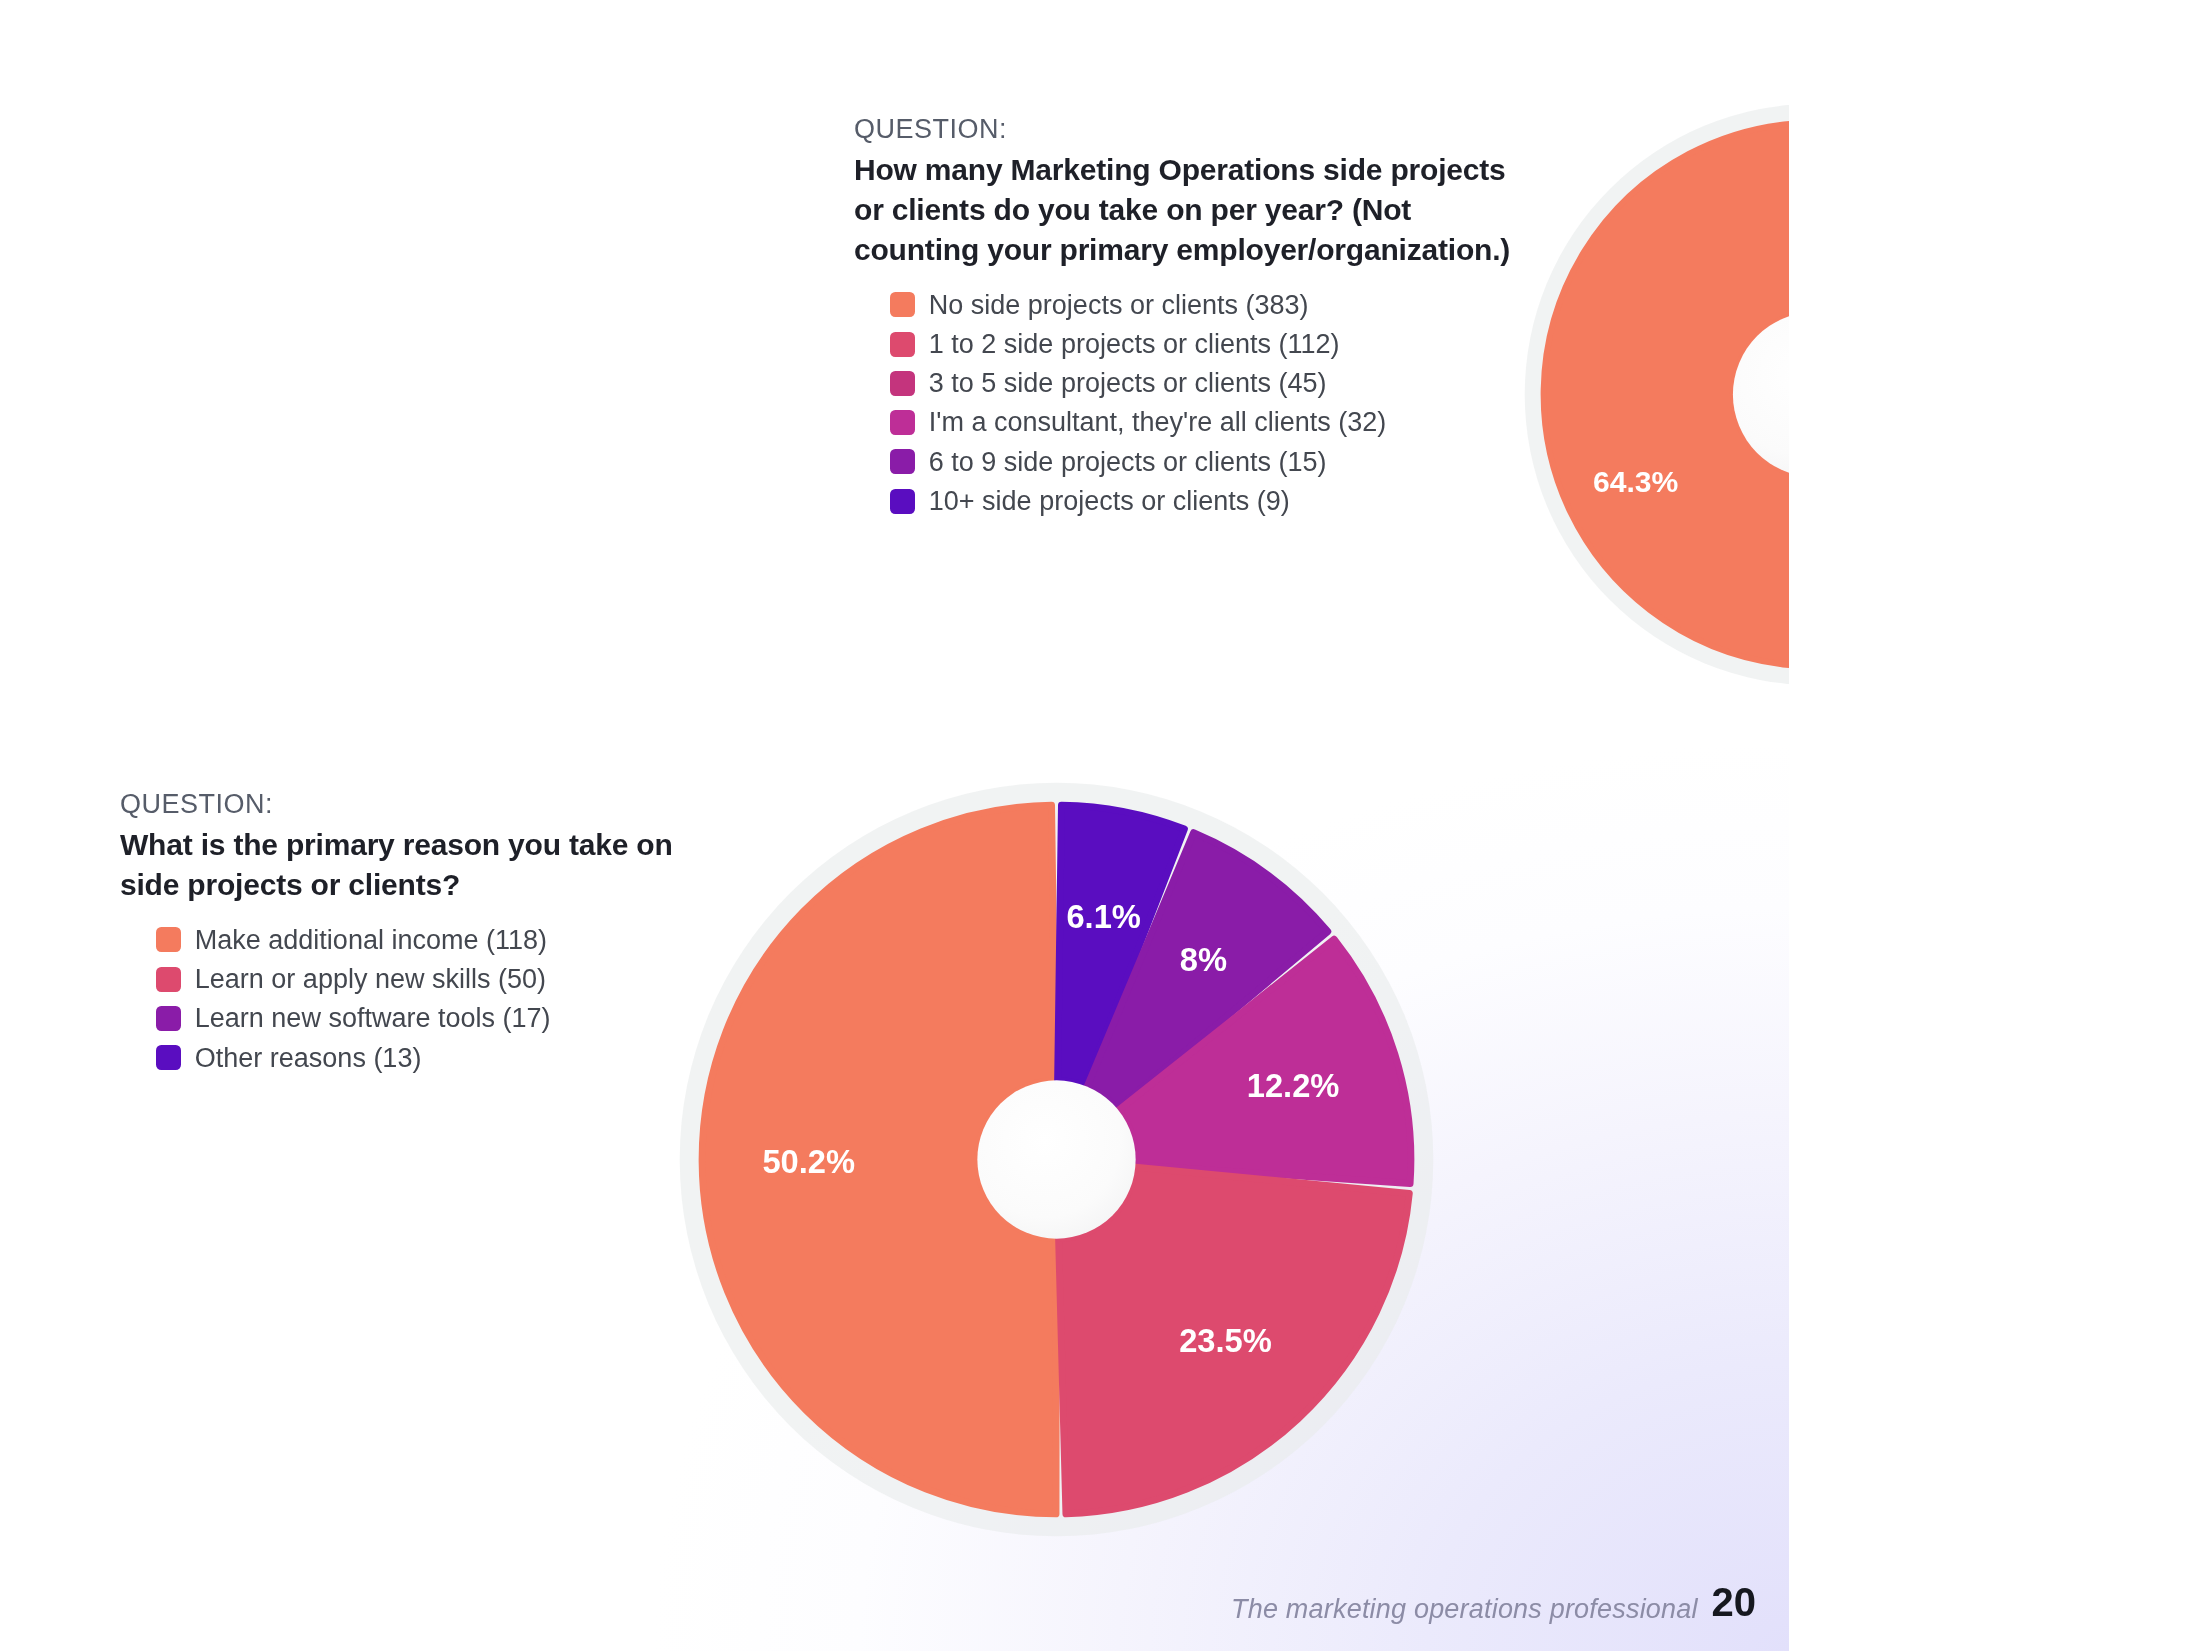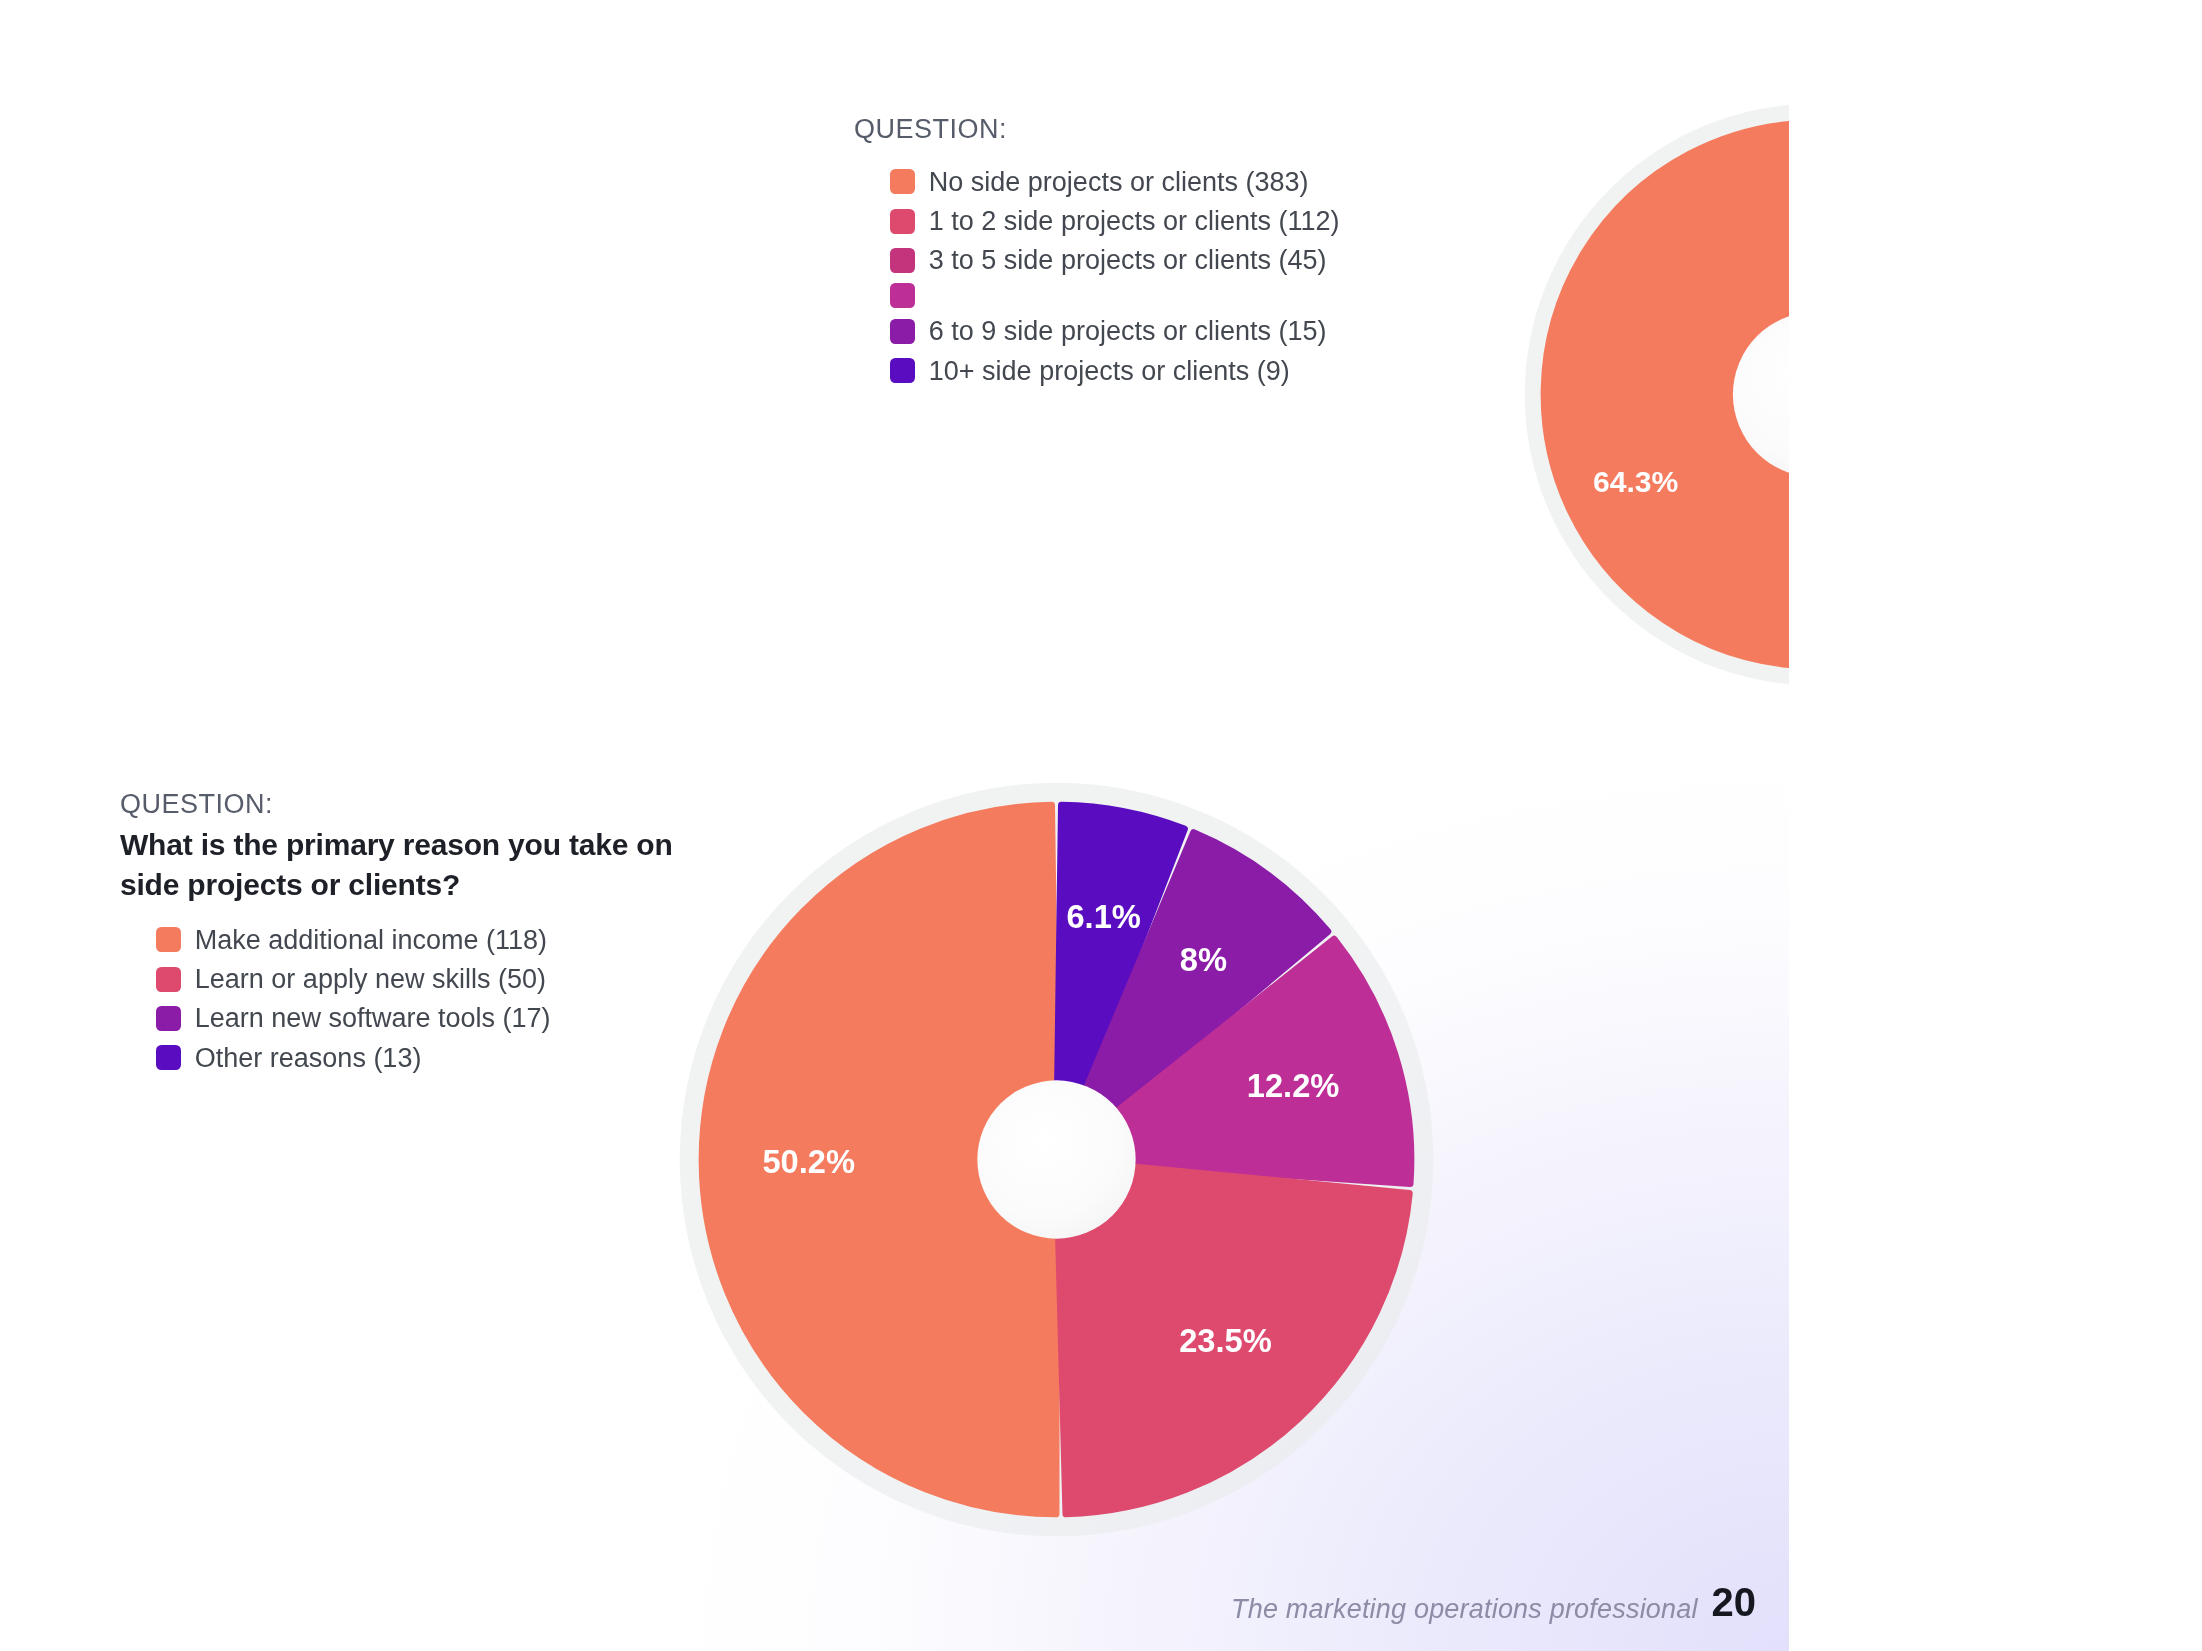--- a/index.html
+++ b/index.html
@@ -102,6 +102,7 @@
 
   <div class="qblock" style="left:854px; top:112px; width:688px;">
     <p class="q-kicker">QUESTION:</p>
+    <p class="q-title">How many Marketing Operations side projects or clients do you take on per year? (Not counting your primary employer/organization.)</p>
     <div class="legend" id="legend-1">
         <div class="legend-item">
           <span class="swatch" style="background: rgb(244, 123, 94);"></span>

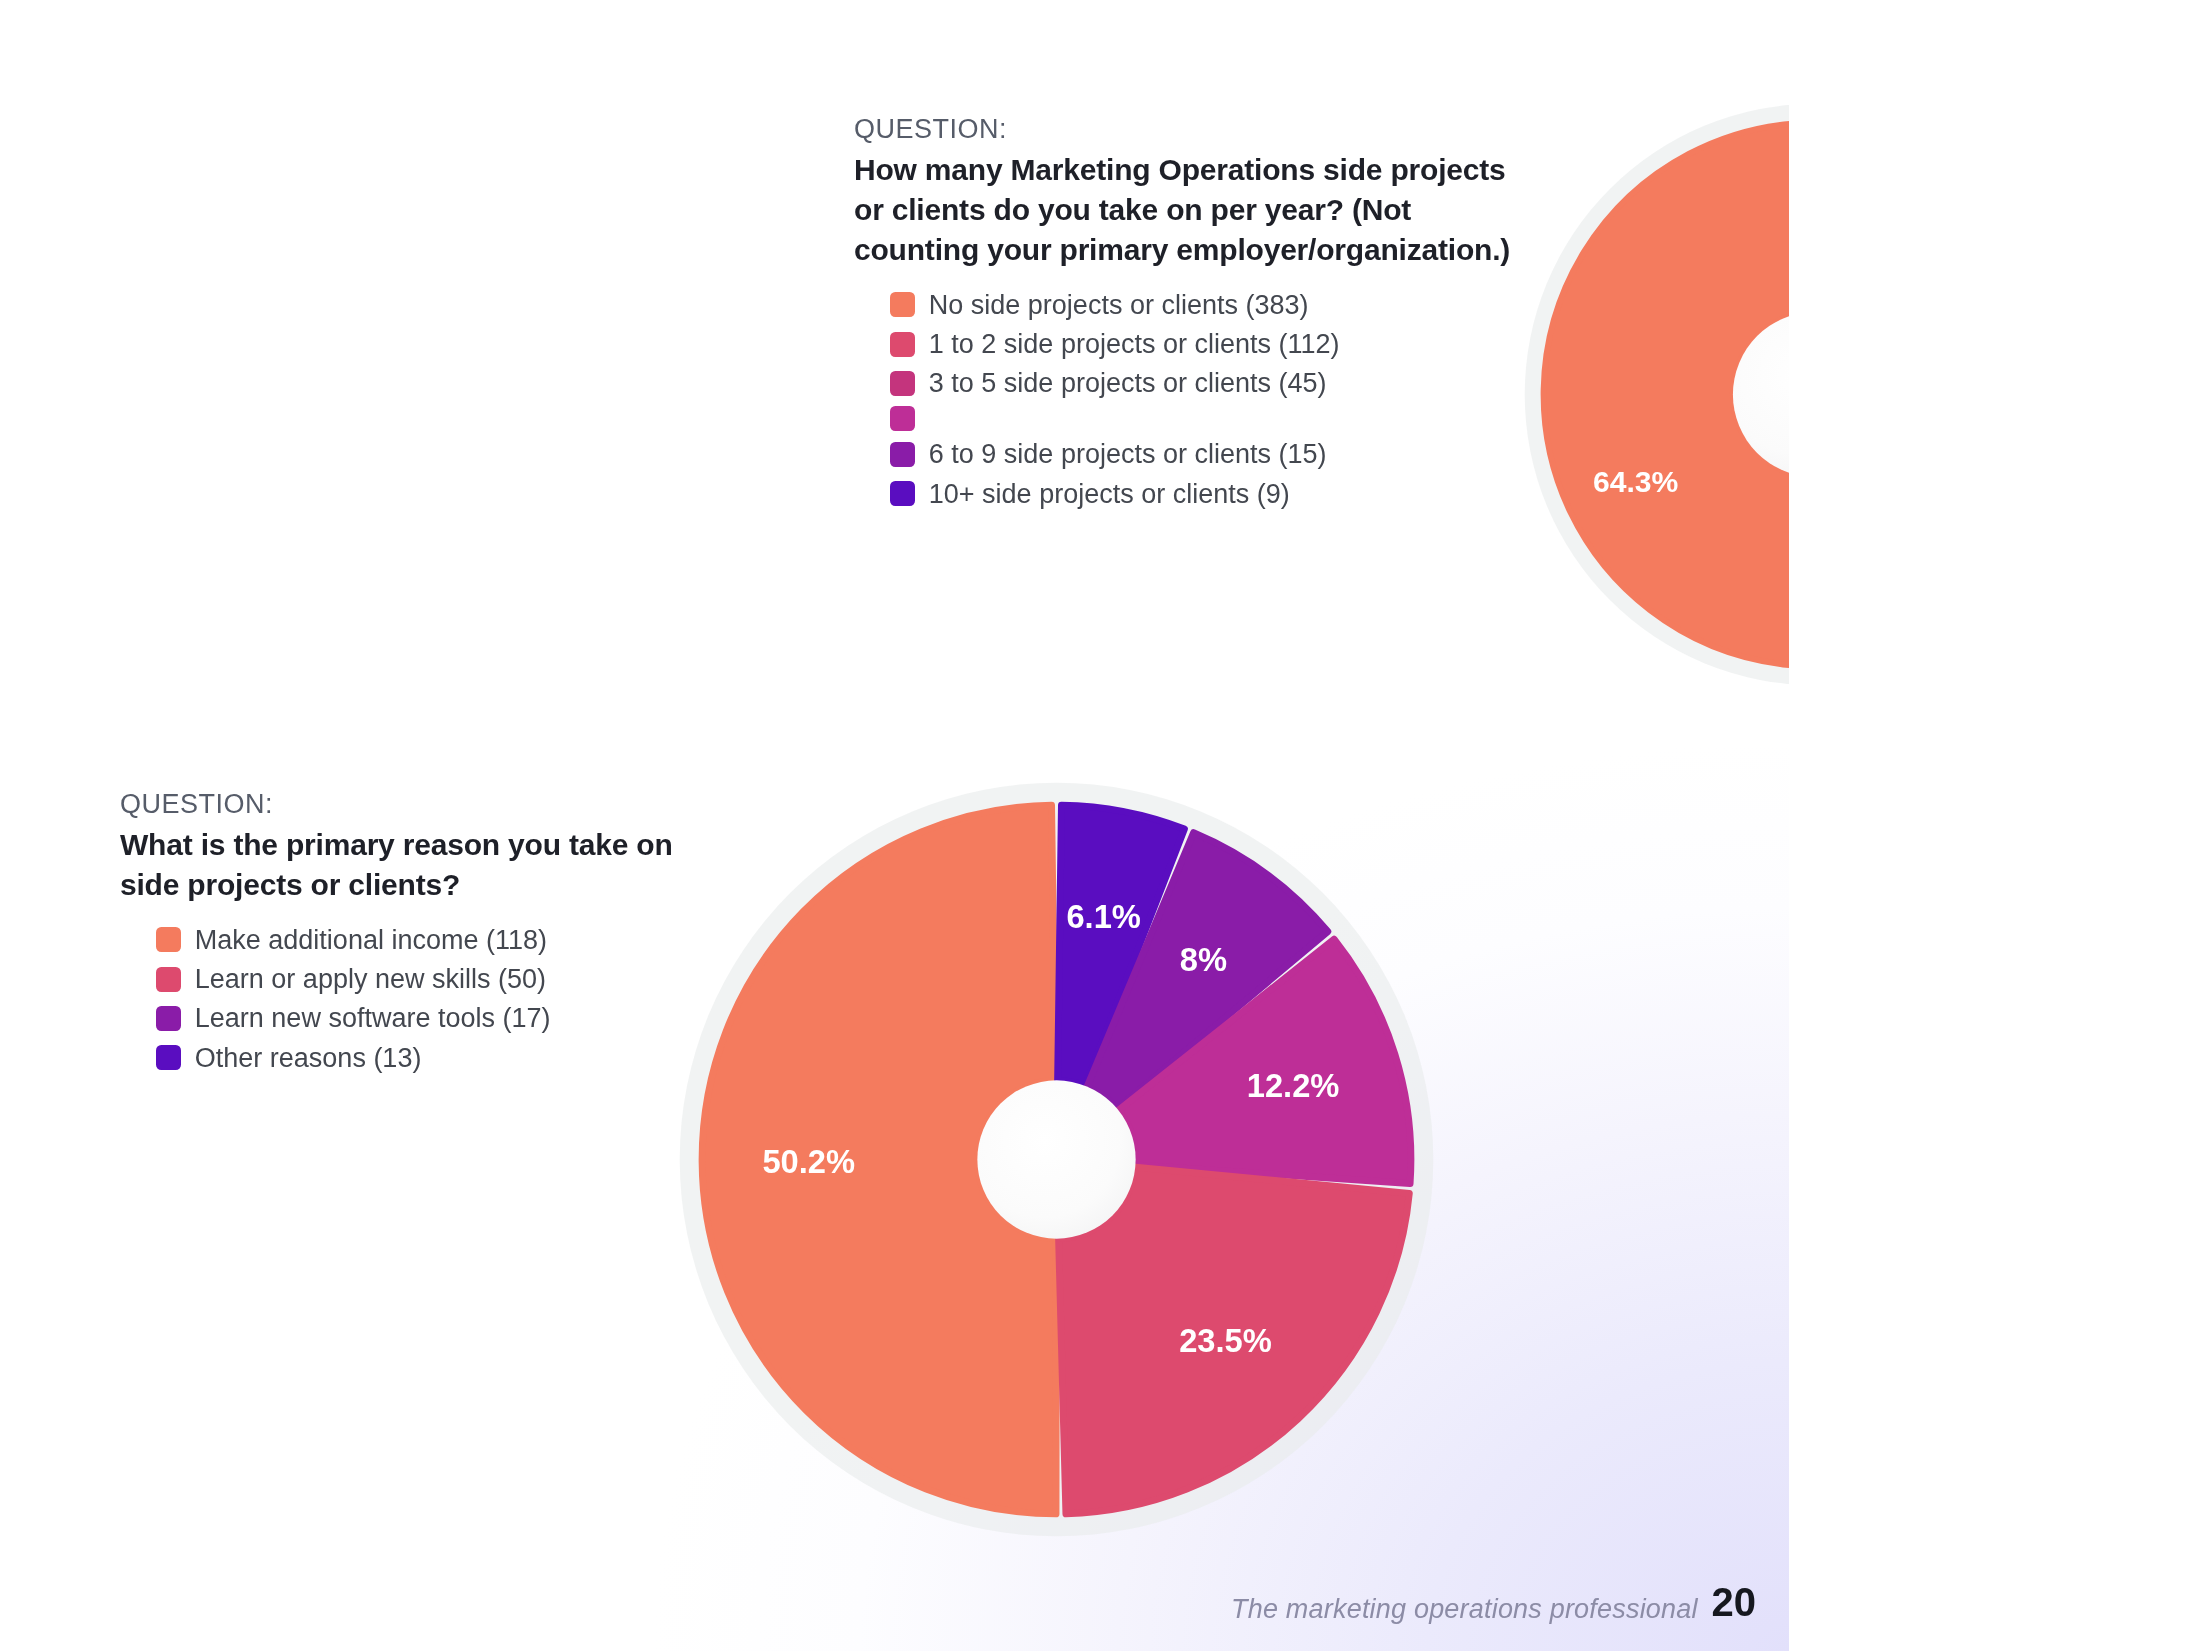--- a/index.html
+++ b/index.html
@@ -118,6 +118,7 @@
         </div>
         <div class="legend-item">
           <span class="swatch" style="background: rgb(190, 46, 151);"></span>
+          <span class="legend-label">I'm a consultant, they're all clients (32)</span>
         </div>
         <div class="legend-item">
           <span class="swatch" style="background: rgb(138, 28, 168);"></span>

